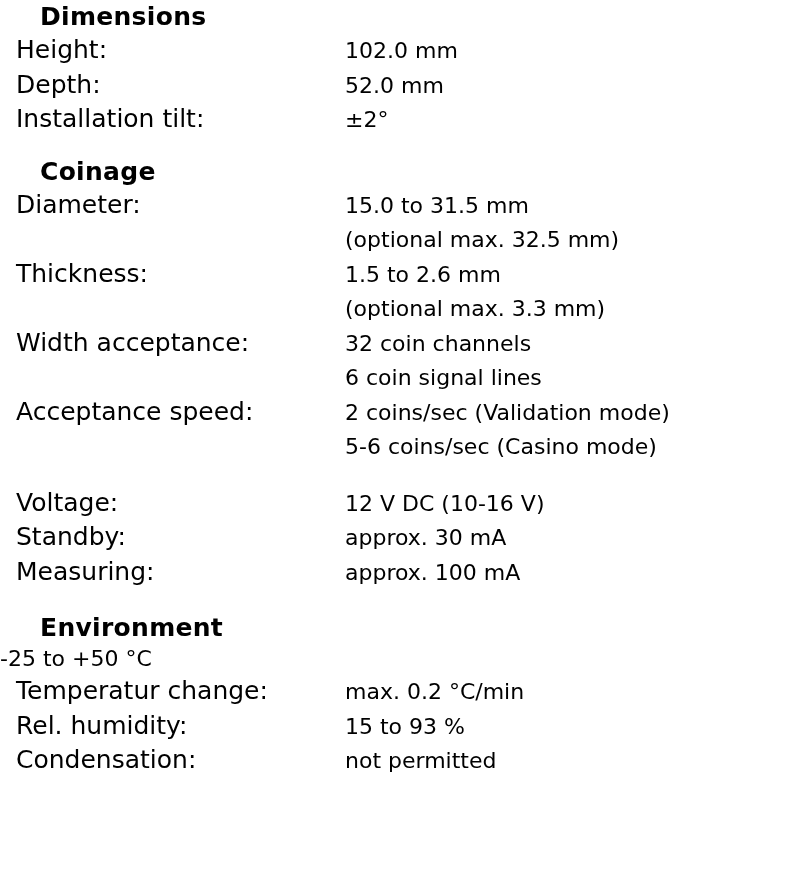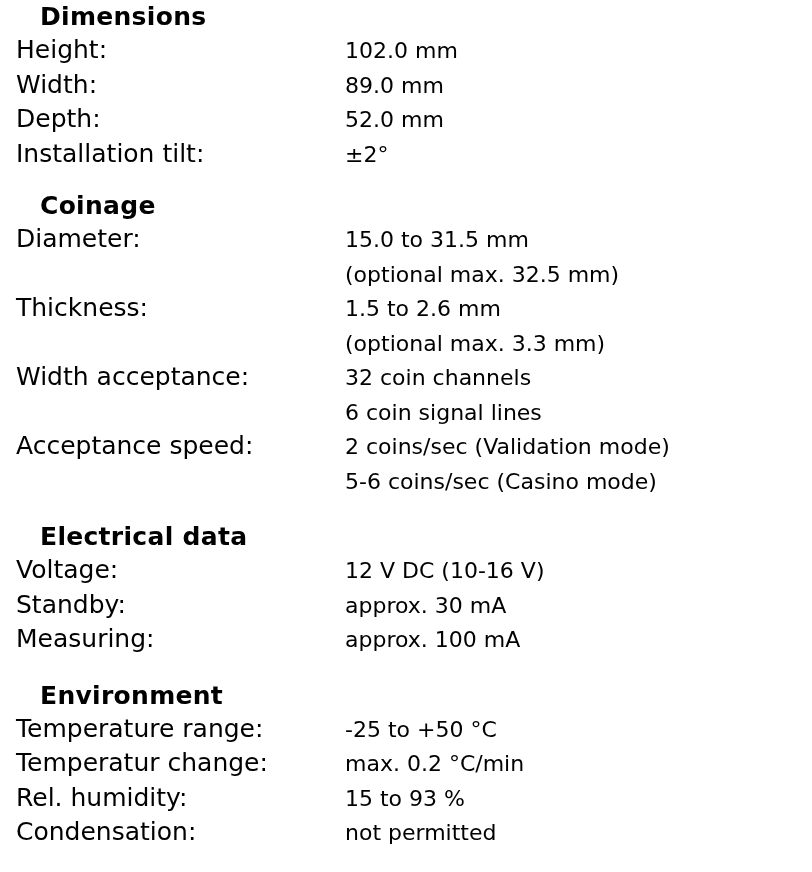--- a/index.html
+++ b/index.html
@@ -60,10 +60,6 @@
     <div class="row">
       <div class="label">Height:</div>
       <div class="value">102.0 mm</div>
-    </div>
-    <div class="row">
-      <div class="label">Width:</div>
-      <div class="value">89.0 mm</div>
     </div>
     <div class="row">
       <div class="label">Depth:</div>

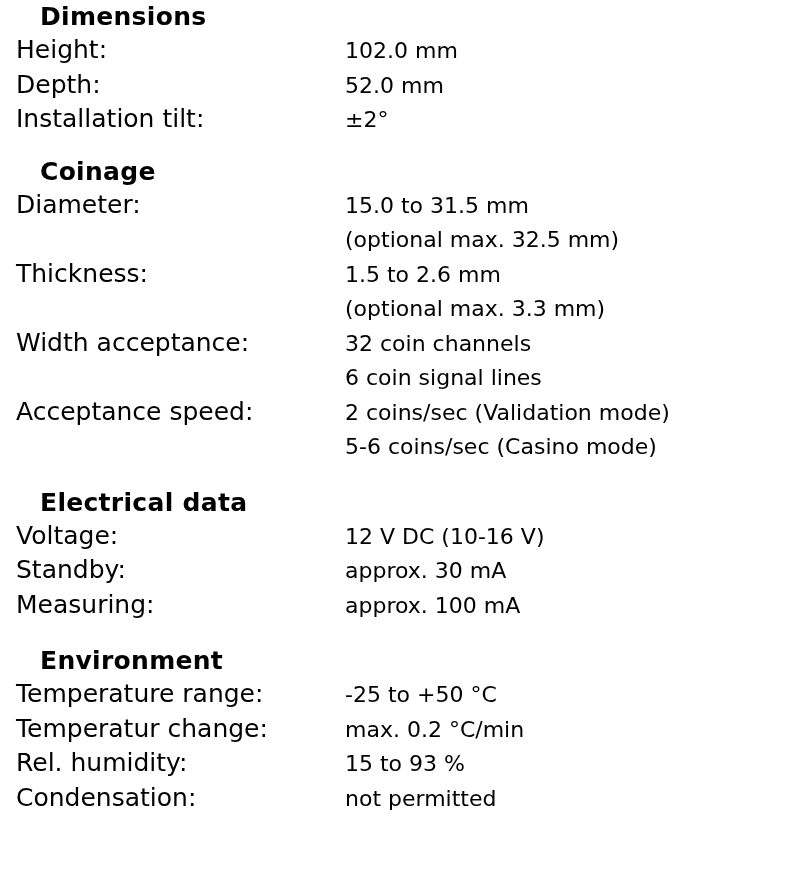--- a/index.html
+++ b/index.html
@@ -112,7 +112,6 @@
   <div class="gap-lg"></div>
 
   <div class="section">
-    <div class="section-title">Electrical data</div>
     <div class="row">
       <div class="label">Voltage:</div>
       <div class="value">12 V DC (10-16 V)</div>

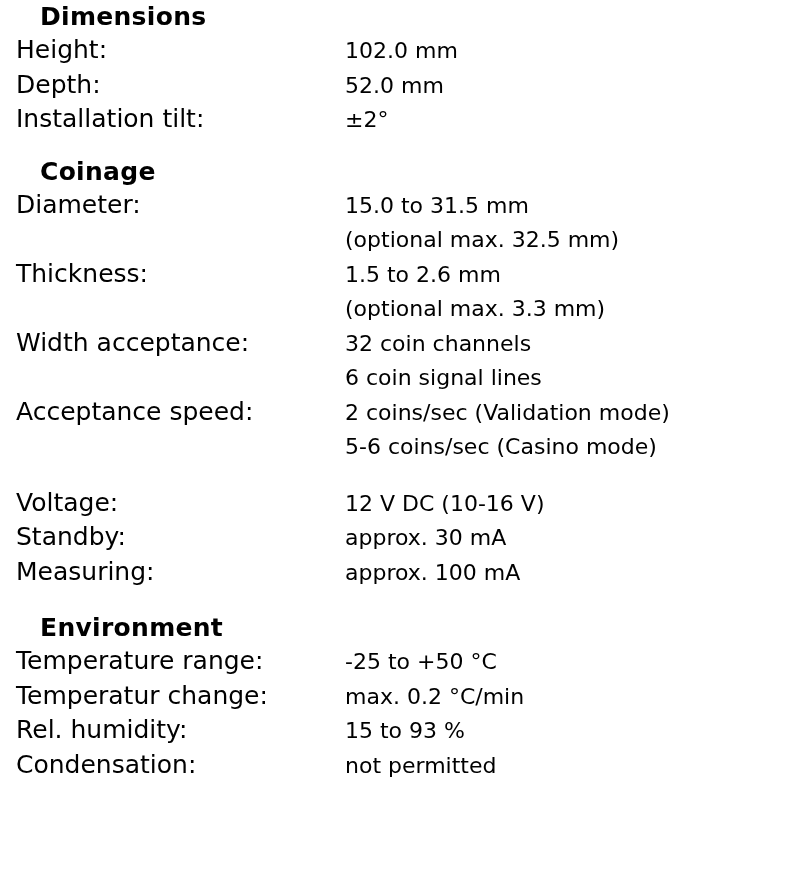--- a/index.html
+++ b/index.html
@@ -131,7 +131,6 @@
   <div class="section">
     <div class="section-title">Environment</div>
     <div class="row">
-      <div class="label">Temperature range:</div>
       <div class="value">-25 to +50 °C</div>
     </div>
     <div class="row">

